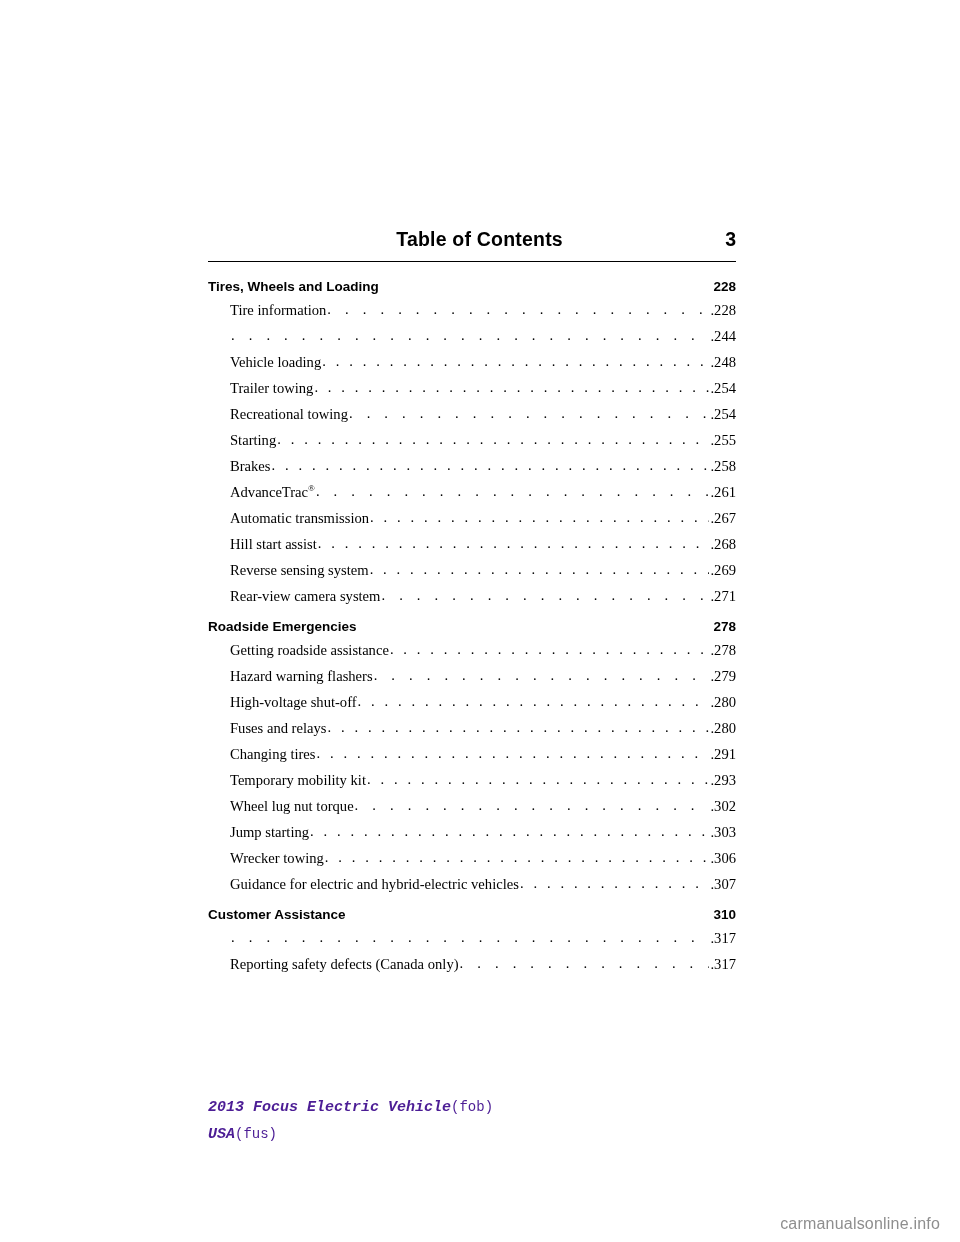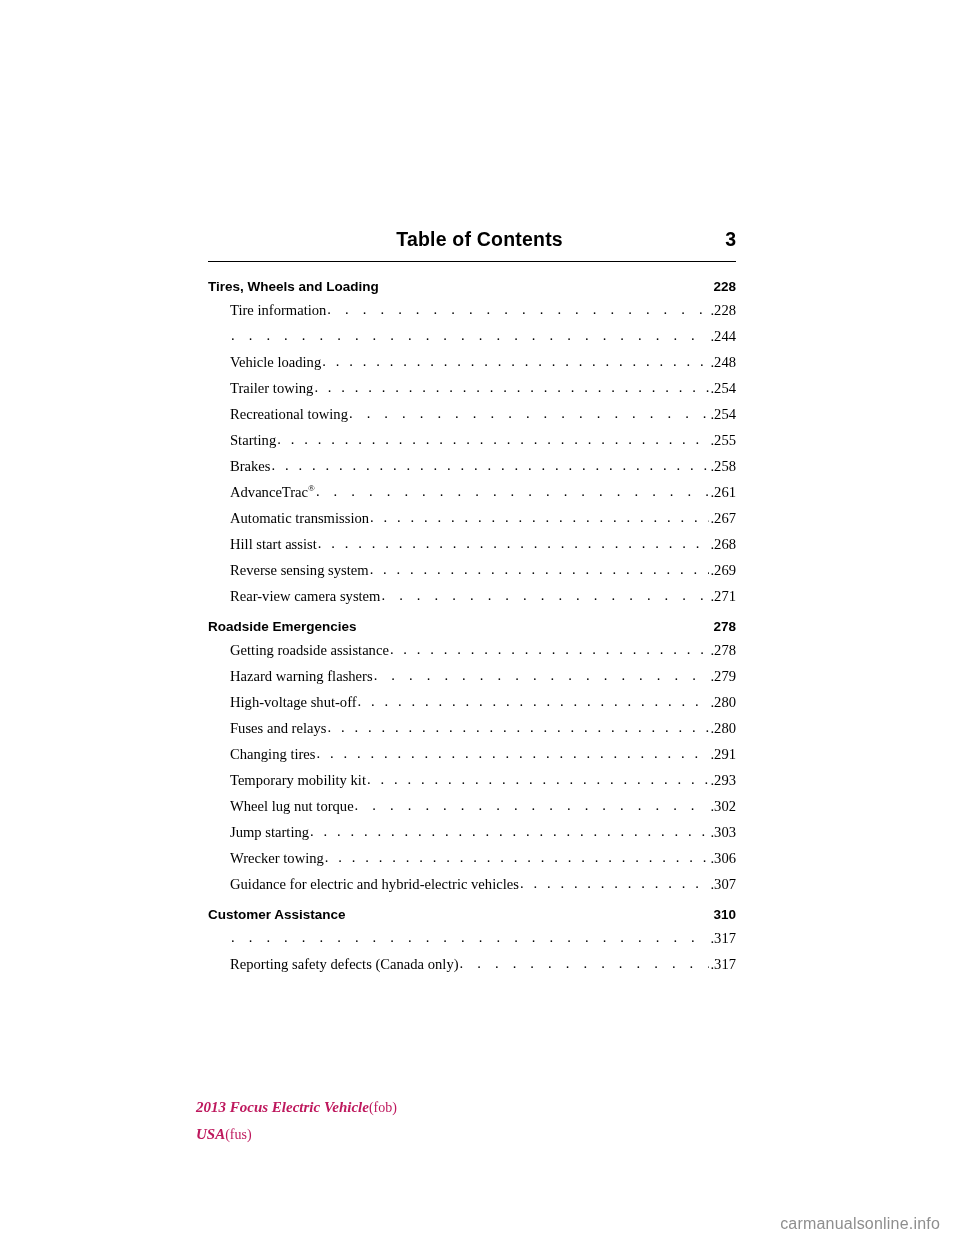--- a/index.html
+++ b/index.html
@@ -106,14 +106,14 @@
   
   .footer {
     position: absolute;
-    left: 196px;
+    left: 208px;
     top: 1094px;
-    font-family: Liberation Serif, serif;
+    font-family: Liberation Mono, monospace;
     font-style: italic;
     font-weight: bold;
     font-size: 15px;
     line-height: 26px;
-    color: #be185d;
+    color: #4c1d95;
   }
   .footer .plain {
     font-style: normal;

